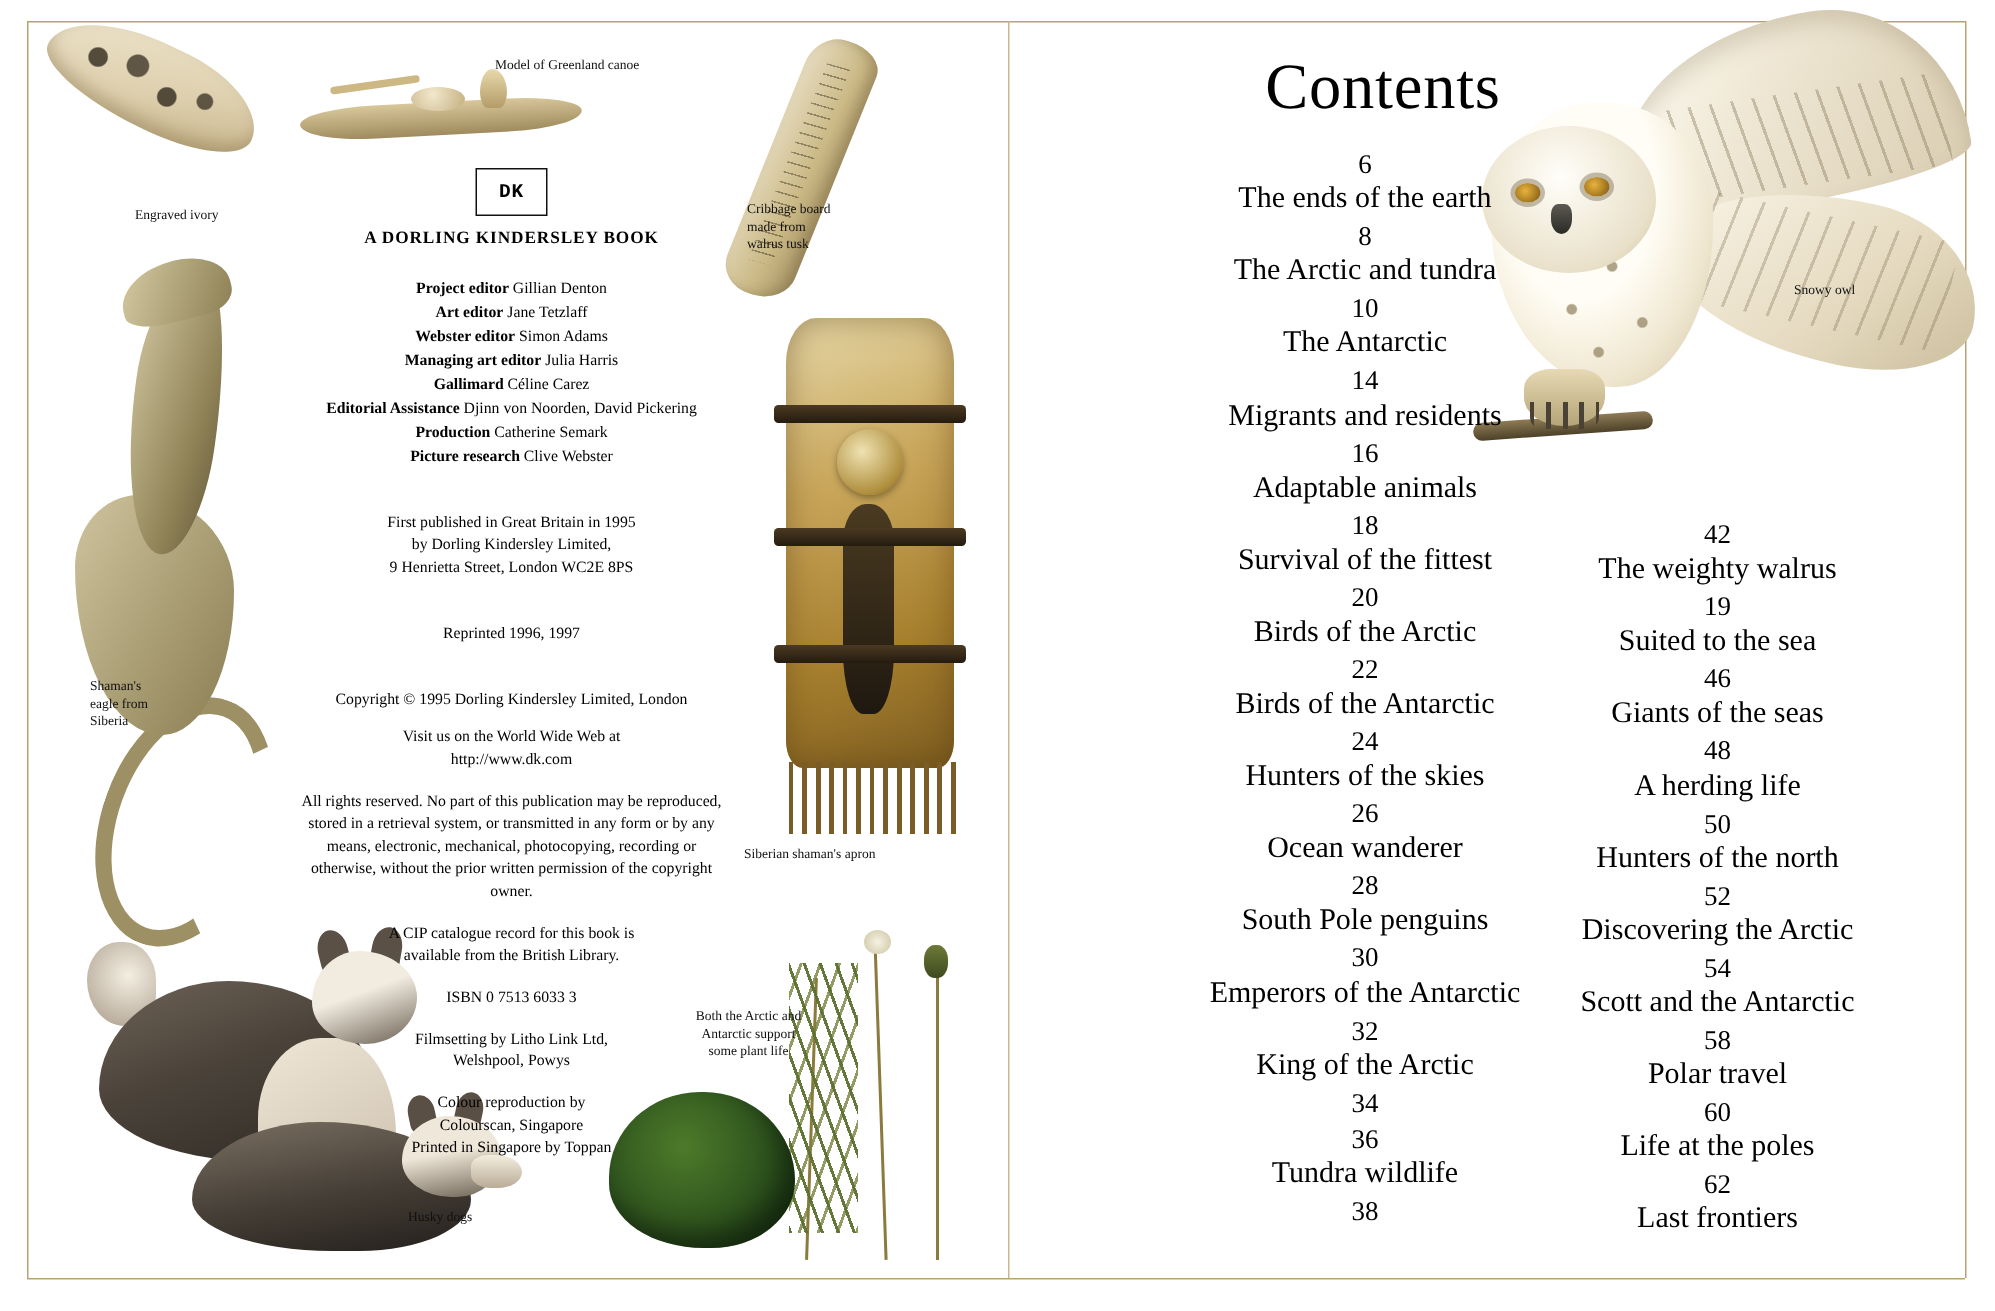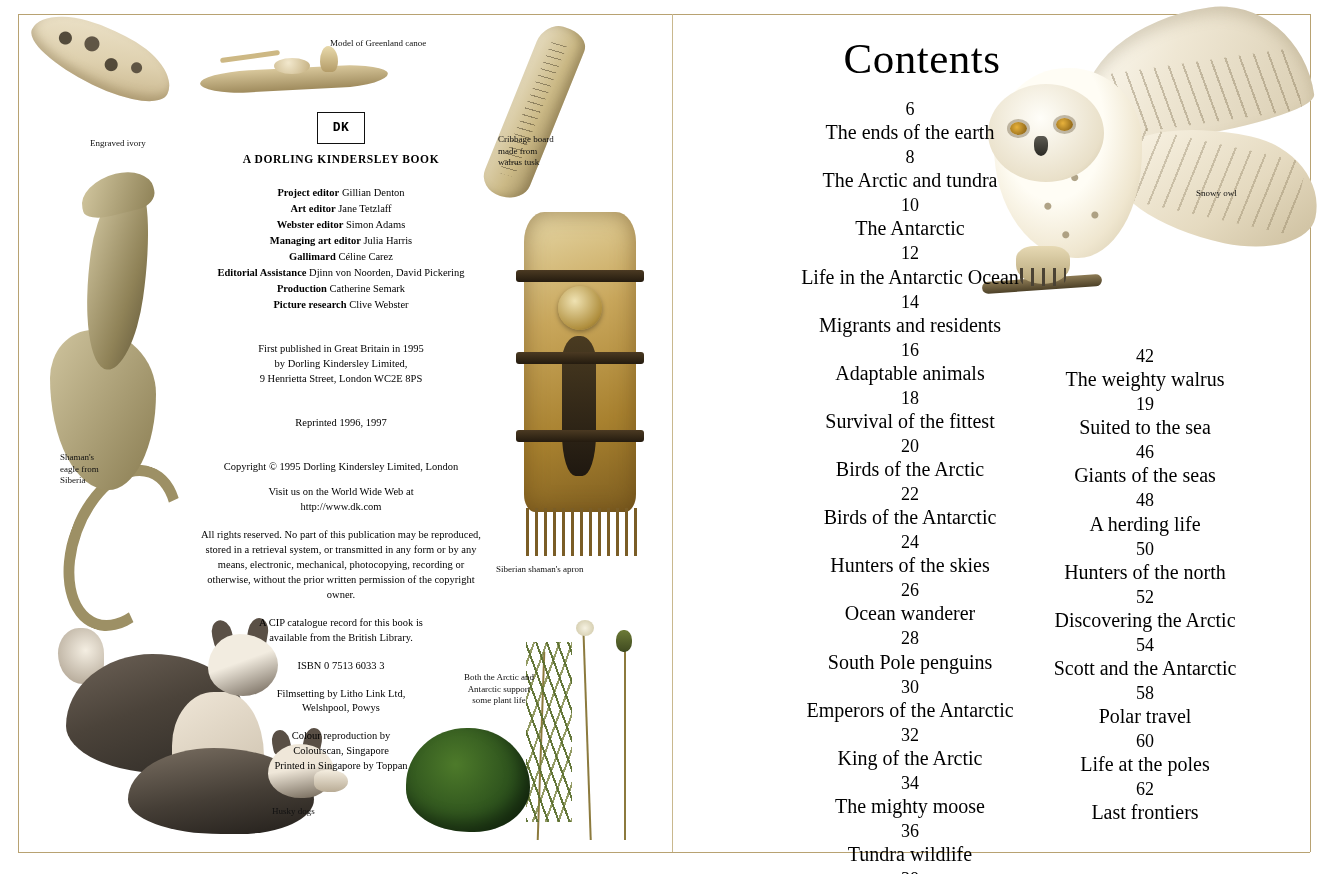--- a/index.html
+++ b/index.html
@@ -714,10 +714,6 @@
         <span class="toc-label">The Antarctic</span>
       </div>
       <div class="toc-entry">
-        <span class="toc-page">12</span>
-        <span class="toc-label">Life in the Antarctic Ocean</span>
-      </div>
-      <div class="toc-entry">
         <span class="toc-page">14</span>
         <span class="toc-label">Migrants and residents</span>
       </div>

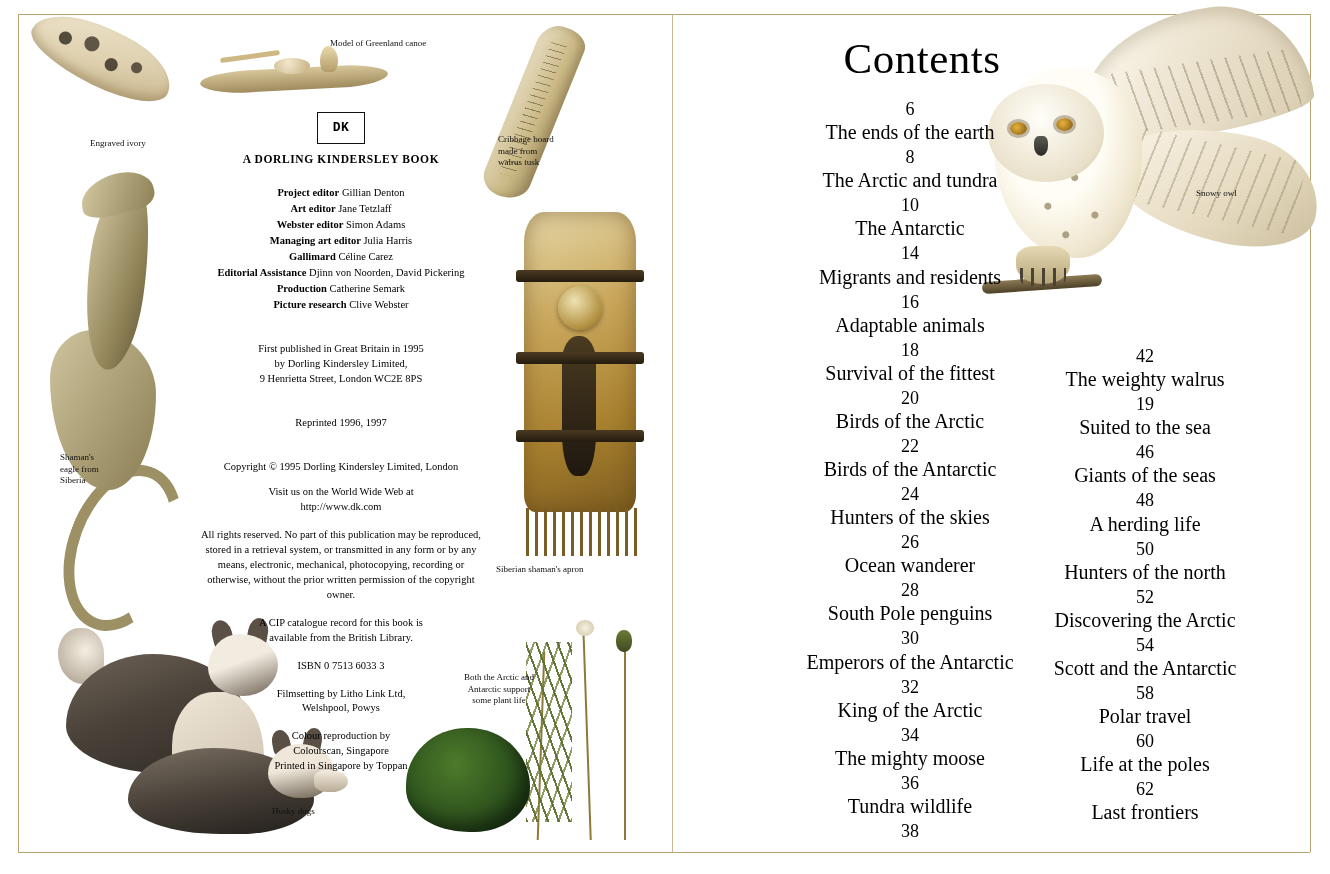--- a/index.html
+++ b/index.html
@@ -755,7 +755,6 @@
       </div>
       <div class="toc-entry">
         <span class="toc-page">34</span>
-        <span class="toc-label">The mighty moose</span>
       </div>
       <div class="toc-entry">
         <span class="toc-page">36</span>

